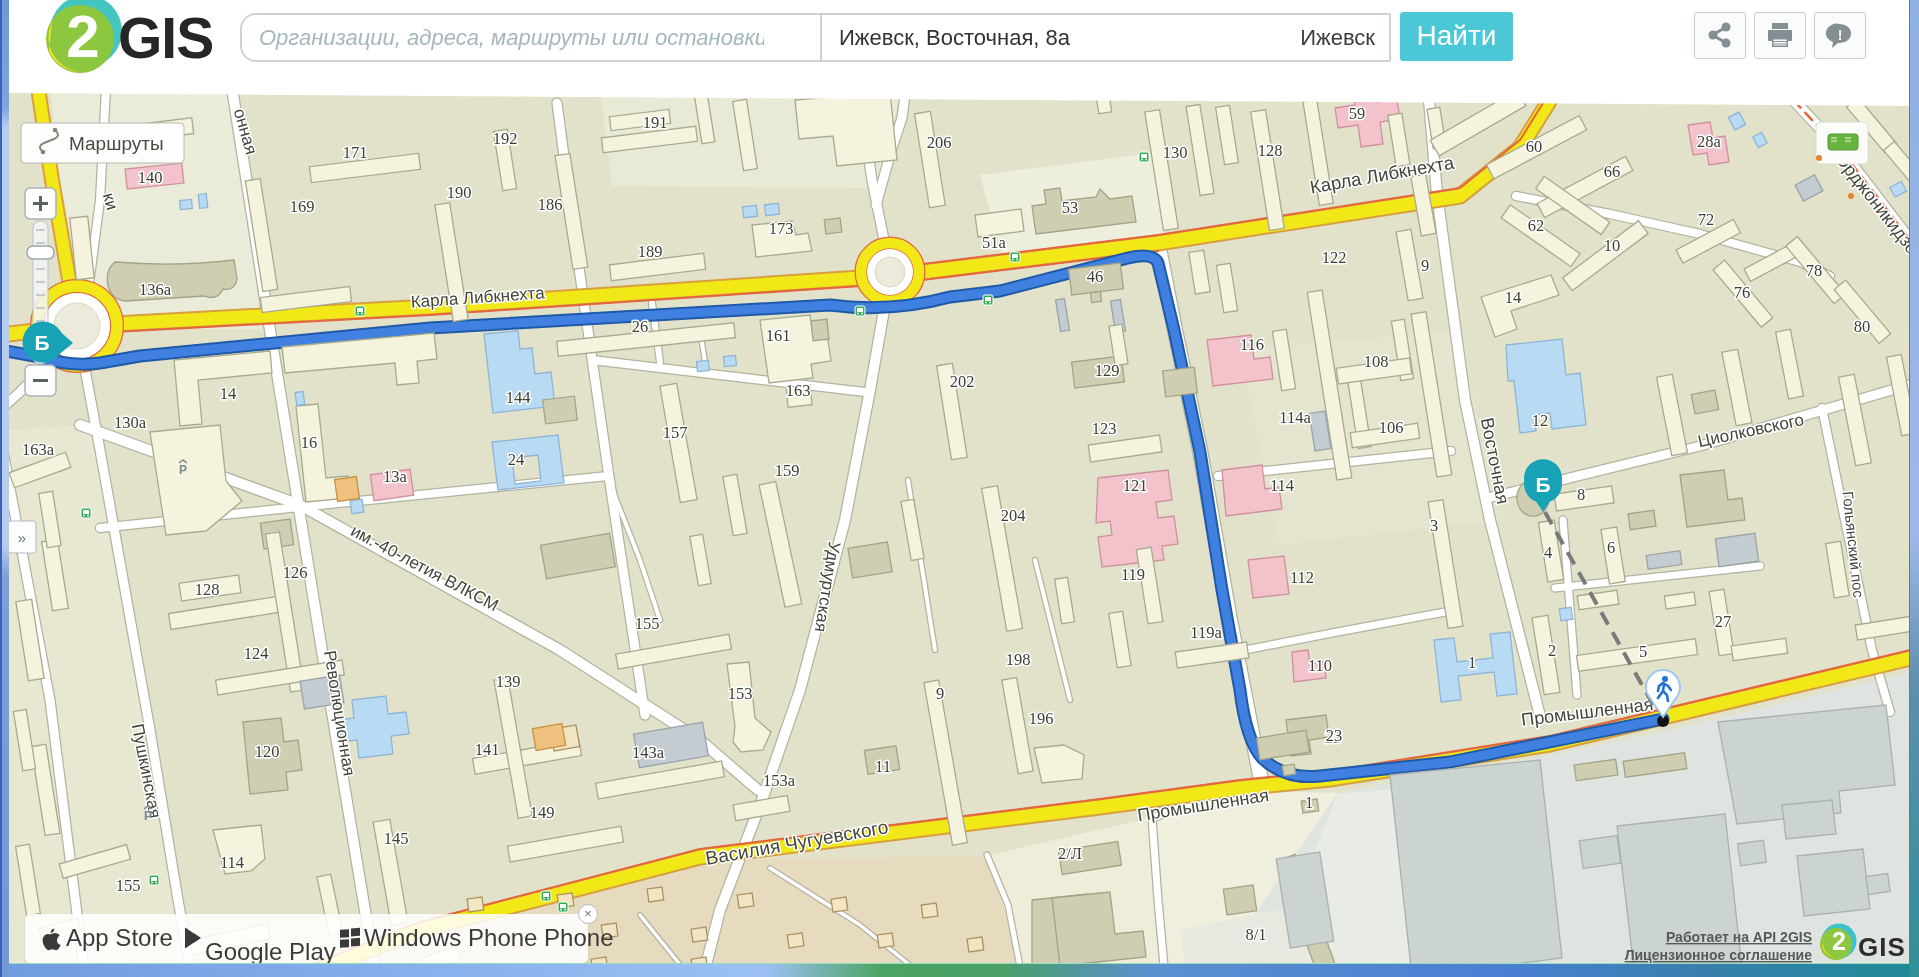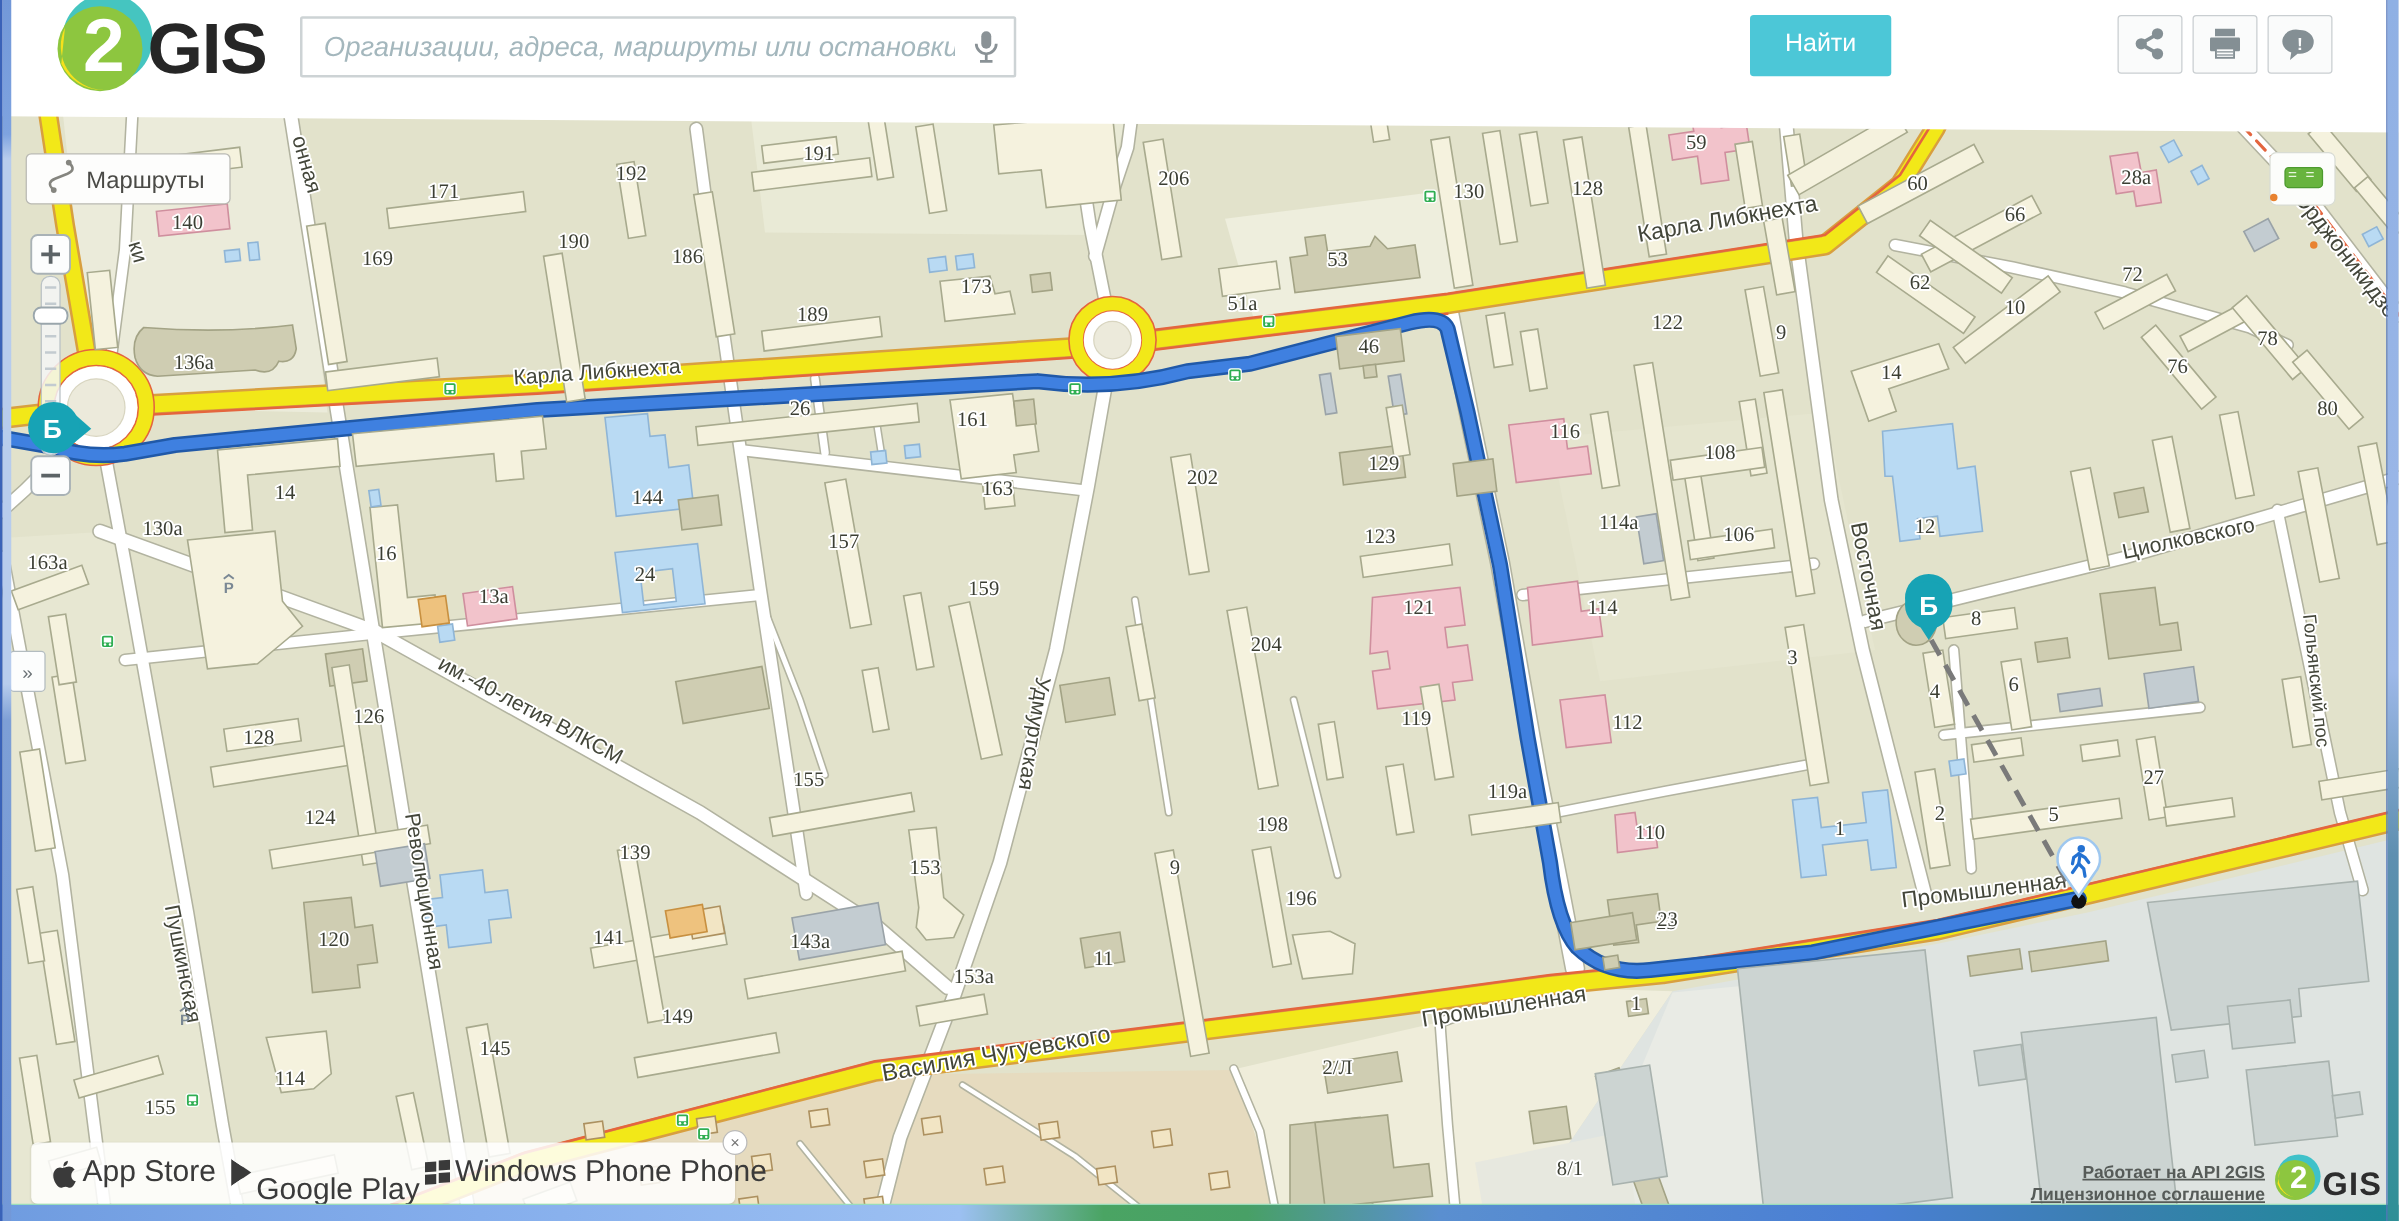--- a/index.html
+++ b/index.html
@@ -595,7 +595,7 @@
     <text x="76" y="61" font-size="57" fill="#262626" font-weight="bold" font-family="Liberation Sans" letter-spacing="-1">GIS</text>
   </svg>
 
-  <div class="inp" style="left:240px;width:573px;">
+  <div class="inp" style="left:240px;width:623px;border-radius:16px;">
     <span style="position:absolute;left:17px;top:10px;color:#a4b7bd;font-style:italic;white-space:nowrap;overflow:hidden;width:505px;">Организации, адреса, маршруты или остановки</span>
 
     <svg style="position:absolute;right:8px;top:8px" width="28" height="30" viewBox="0 0 28 30">

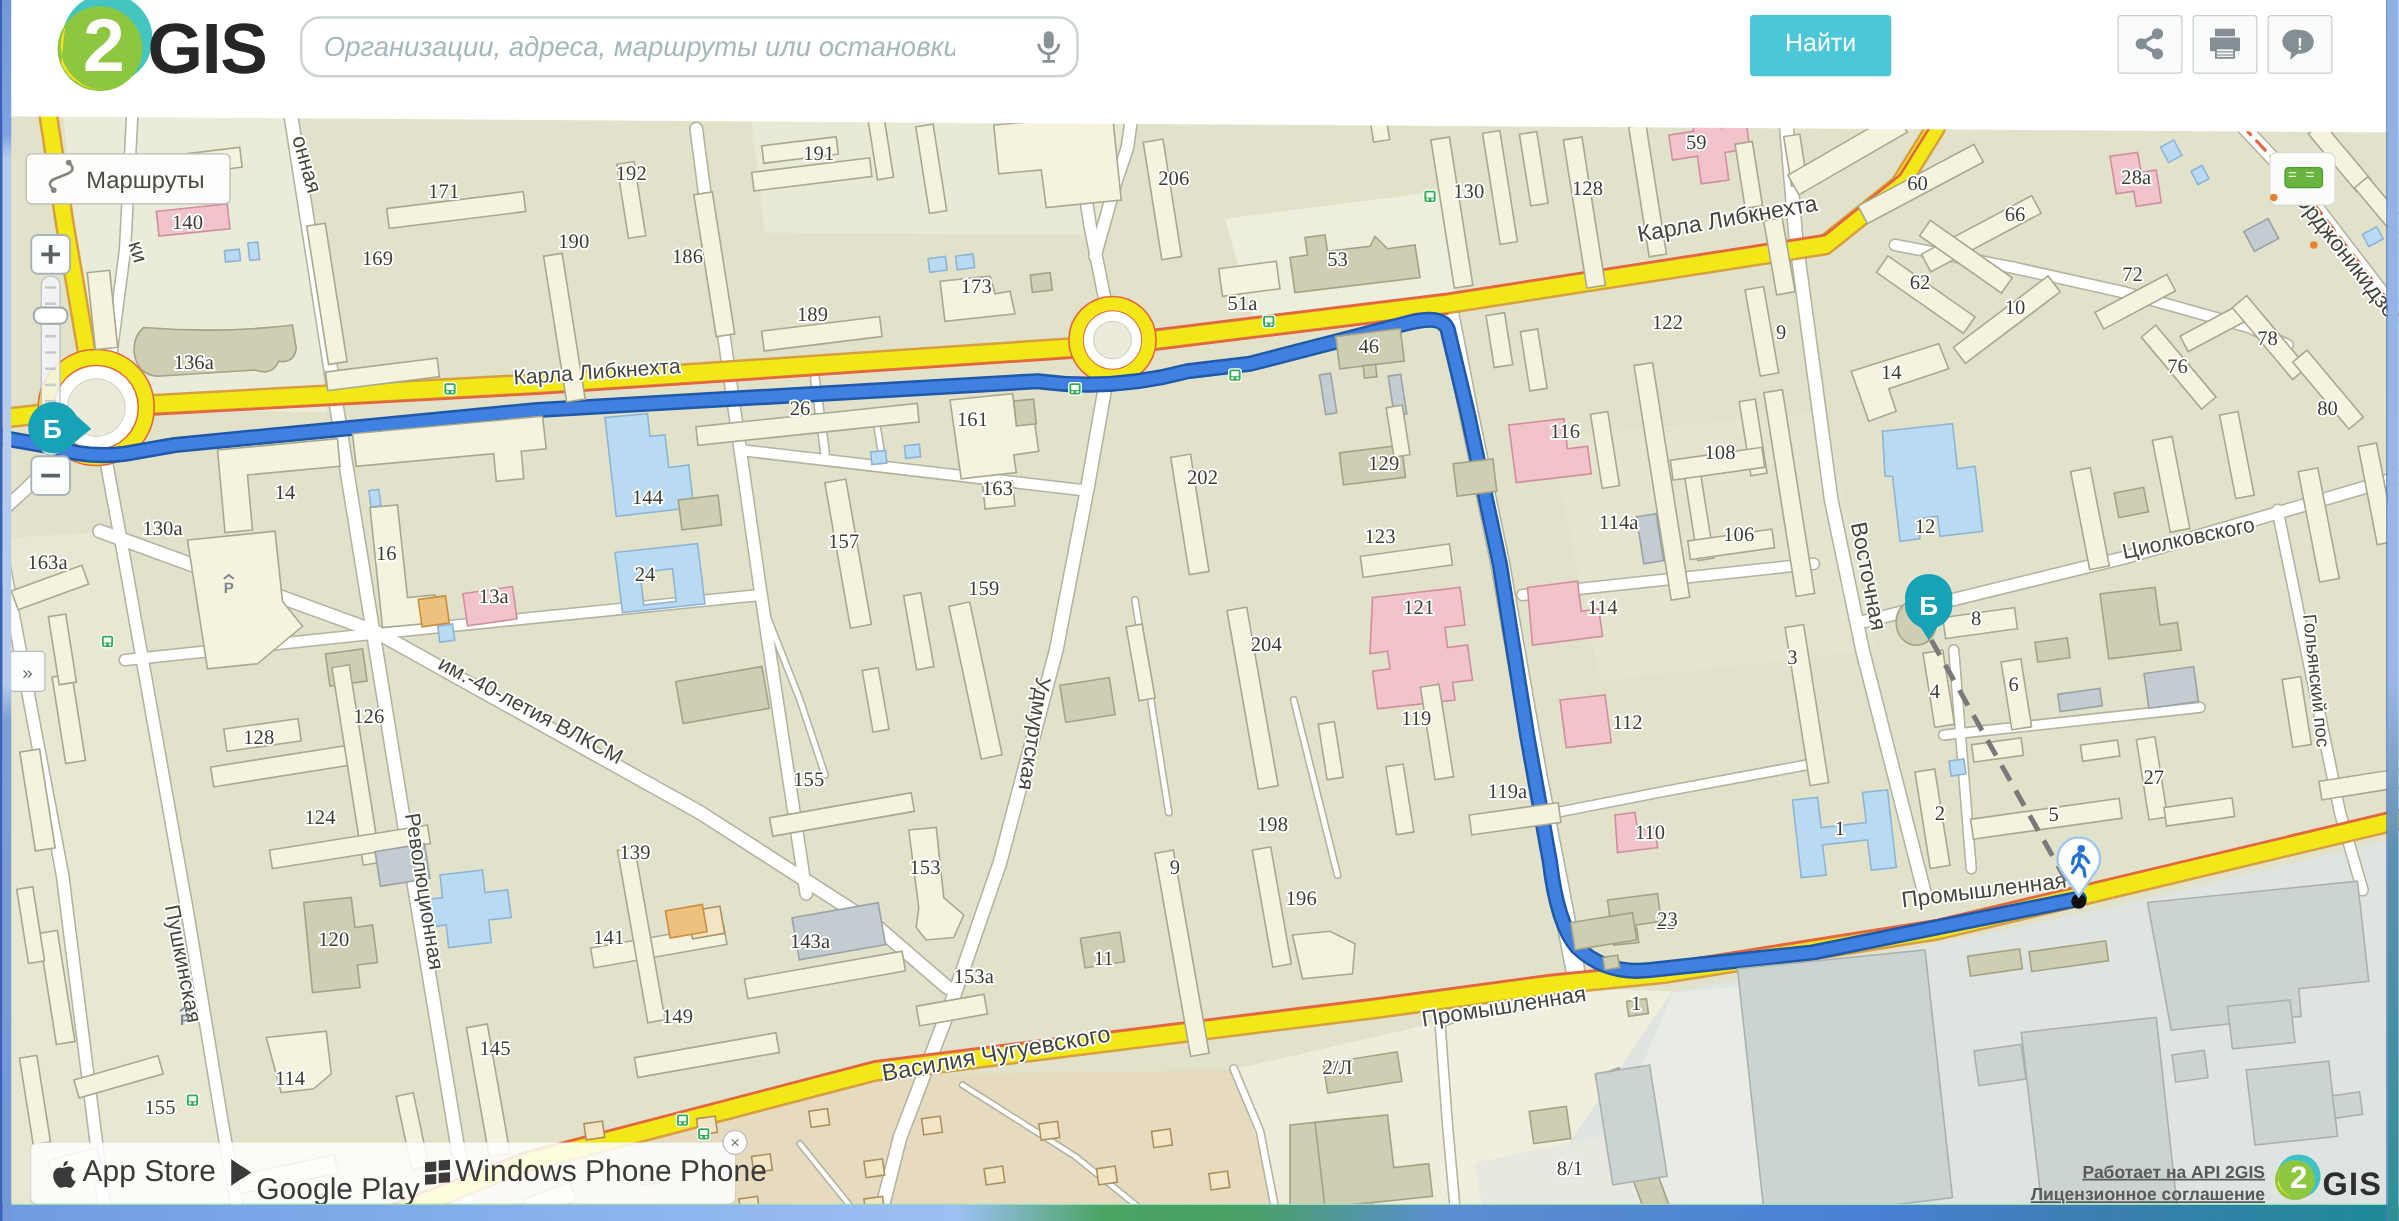--- a/index.html
+++ b/index.html
@@ -606,6 +606,10 @@
     </svg>
   </div>
 
+  <div class="inp" style="left:820px;width:571px;">
+    <span style="position:absolute;left:17px;top:10px;color:#333;">Ижевск, Восточная, 8а</span>
+    <span style="position:absolute;right:14px;top:10px;color:#3c3c3c;">Ижевск</span>
+  </div>
 
   <div style="position:absolute;left:1400px;top:12px;width:113px;height:49px;background:#4cc7d7;border-radius:3px;color:#fff;font-size:20px;text-align:center;line-height:47px;">Найти</div>
 

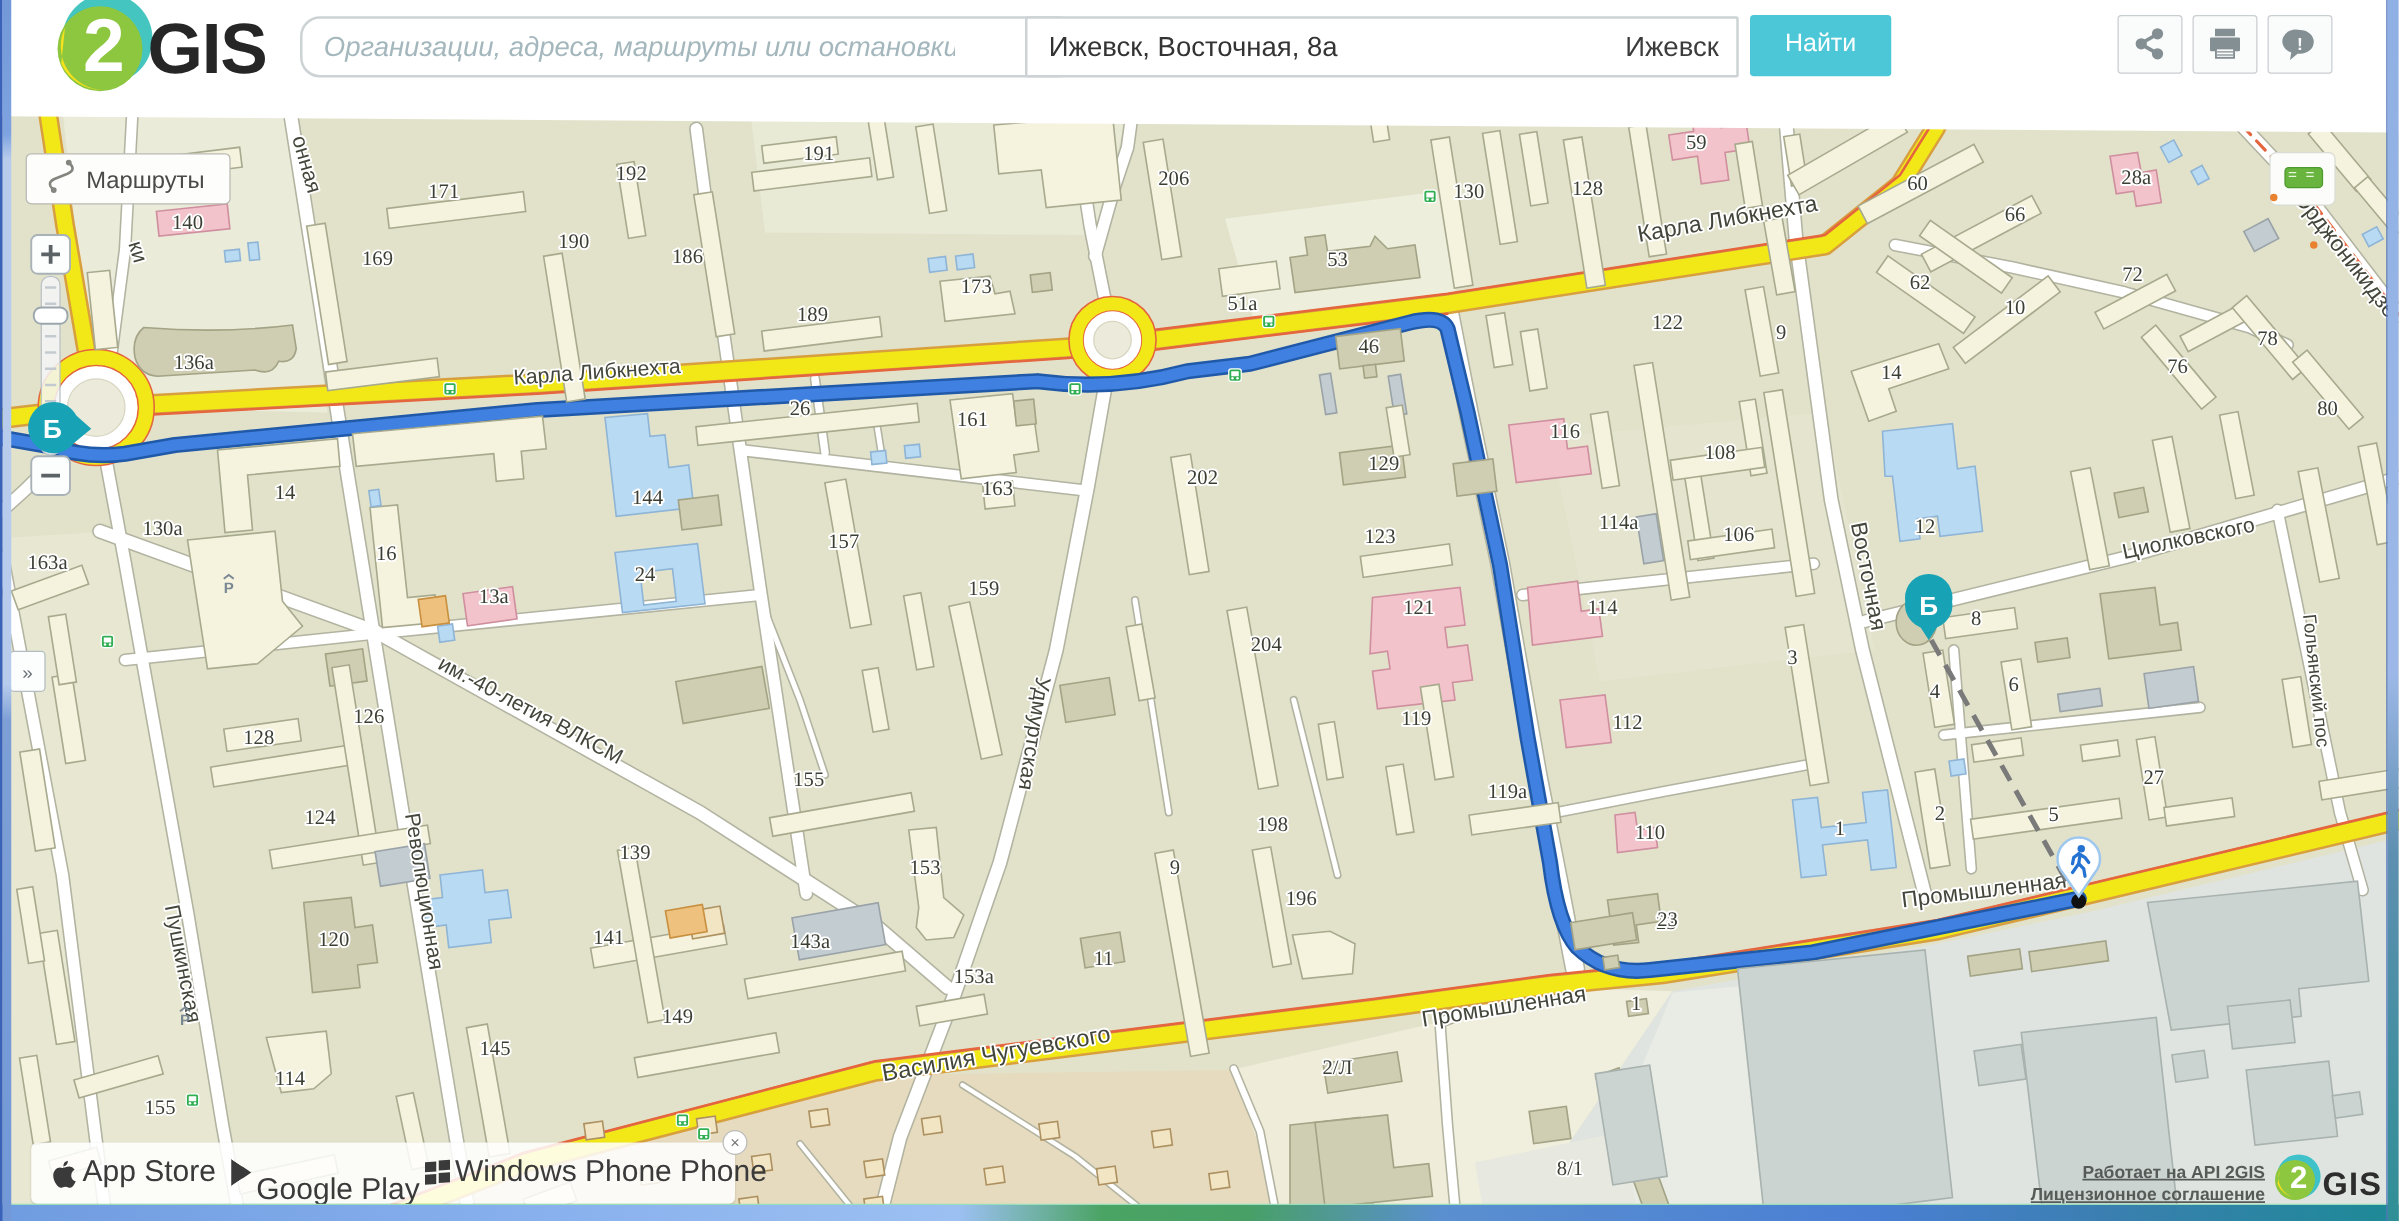--- a/index.html
+++ b/index.html
@@ -611,7 +611,7 @@
     <span style="position:absolute;right:14px;top:10px;color:#3c3c3c;">Ижевск</span>
   </div>
 
-  <div style="position:absolute;left:1400px;top:12px;width:113px;height:49px;background:#4cc7d7;border-radius:3px;color:#fff;font-size:20px;text-align:center;line-height:47px;">Найти</div>
+  <div style="position:absolute;left:1400px;top:12px;width:113px;height:49px;background:#4cc7d7;border-radius:3px;color:#fff;font-size:28px;text-align:center;line-height:47px;">Найти</div>
 
   <div style="position:absolute;left:1694px;top:12px;width:52px;height:47px;background:#fafbfb;border:1px solid #c9ced1;border-radius:3px;">
     <svg width="50" height="45" viewBox="0 0 50 45">

